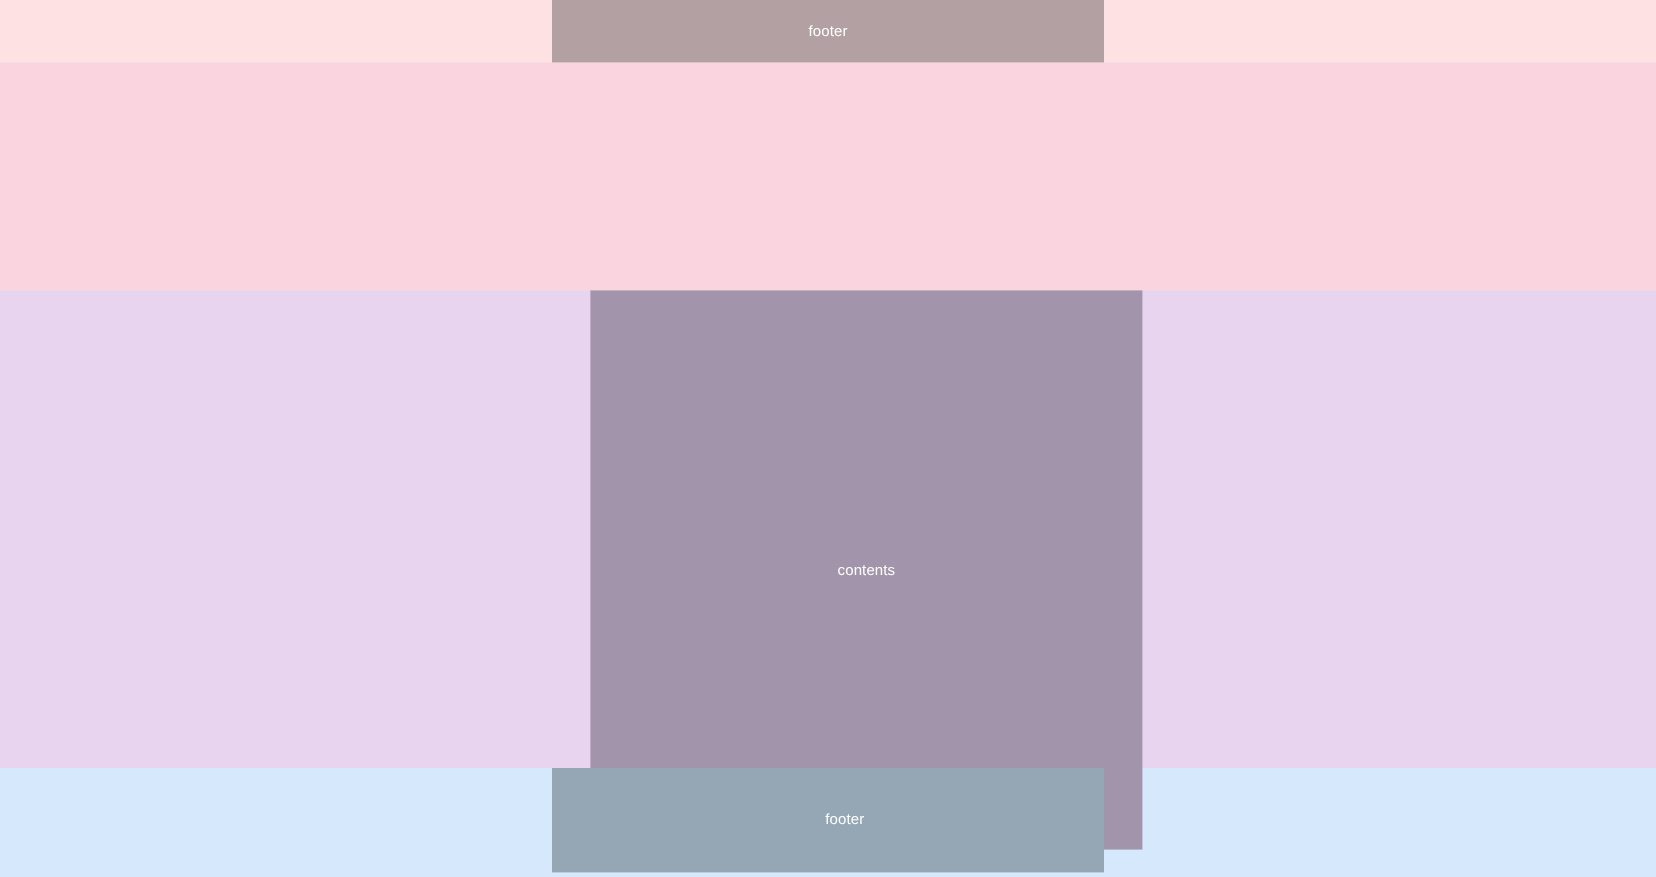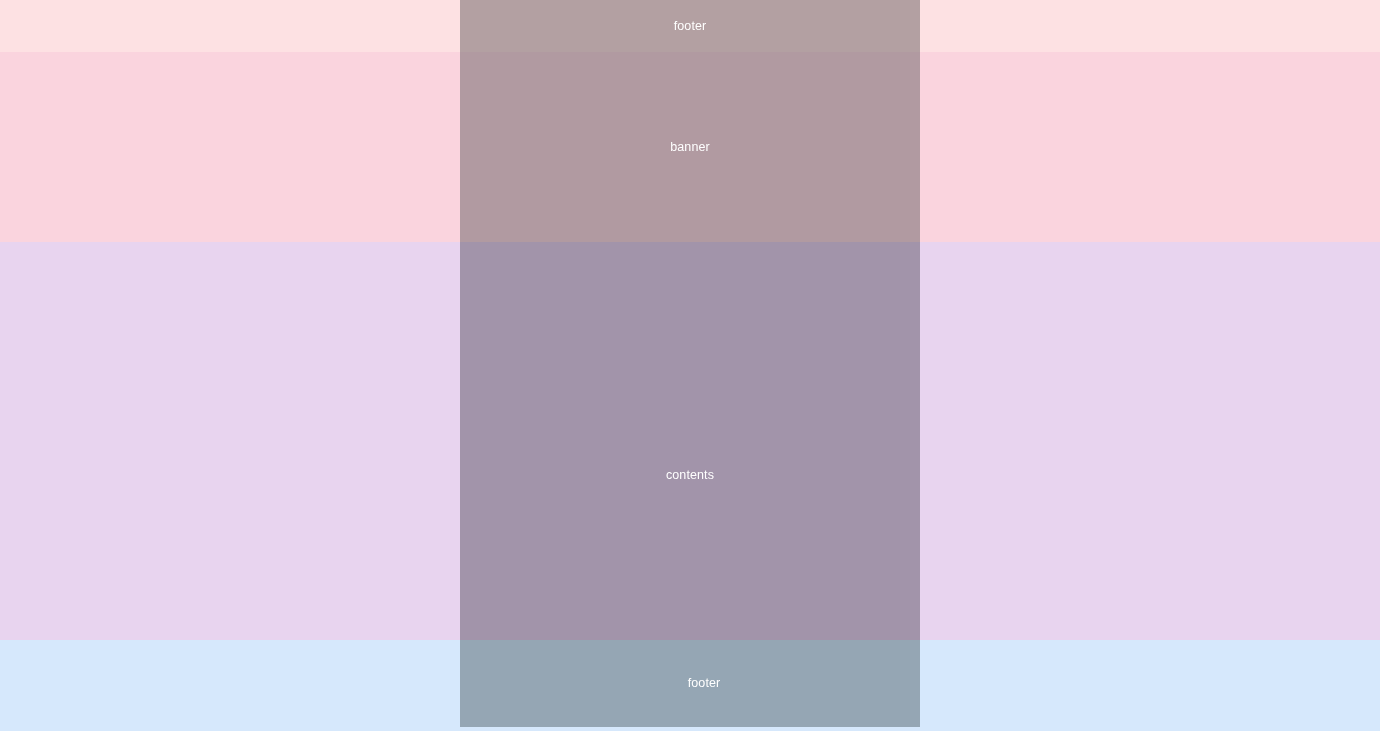--- a/index.html
+++ b/index.html
@@ -75,9 +75,6 @@
     <span class="region-label" style="color: rgb(255, 255, 255);">footer</span>
   </div>
 
-  <div class="center-col c-banner" style="background-color: rgb(177, 154, 161); width: 460px; left: 460px;">
-    <span class="region-label" style="color: rgb(255, 255, 255);">banner</span>
-  </div>
 
   <div class="center-col c-contents" style="background-color: rgb(162, 148, 170); width: 460px; left: 460px;">
     <span class="region-label" style="color: rgb(255, 255, 255);">contents</span>

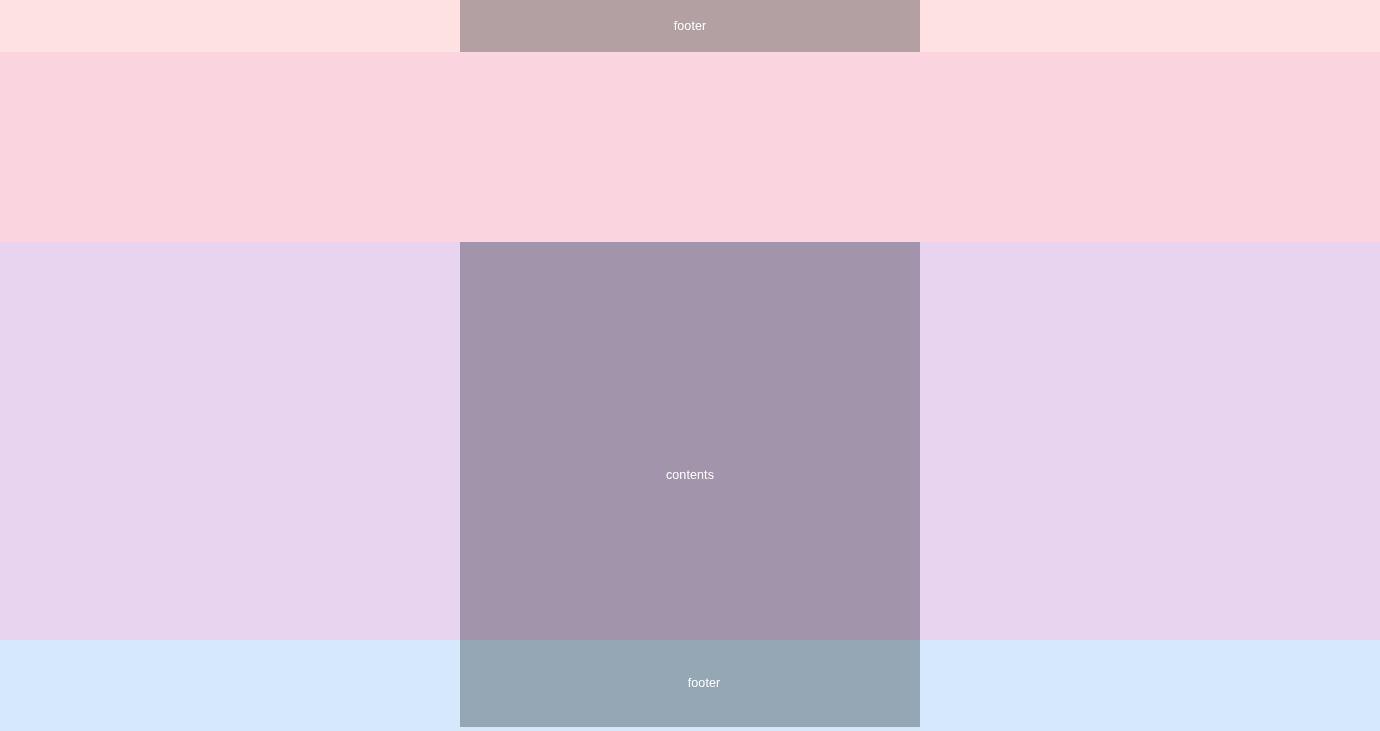--- a/index.html
+++ b/index.html
@@ -55,7 +55,7 @@
 
   .c-header  { top:0px;   height:52px;  }
   .c-banner  { top:52px;  height:190px; }
-  .c-contents{ top:242px; height:466px; }
+  .c-contents{ top:242px; height:466px;margin-left:32px; }
   .c-footer  { top:640px; height:87px;  }
 </style>
 </head>

